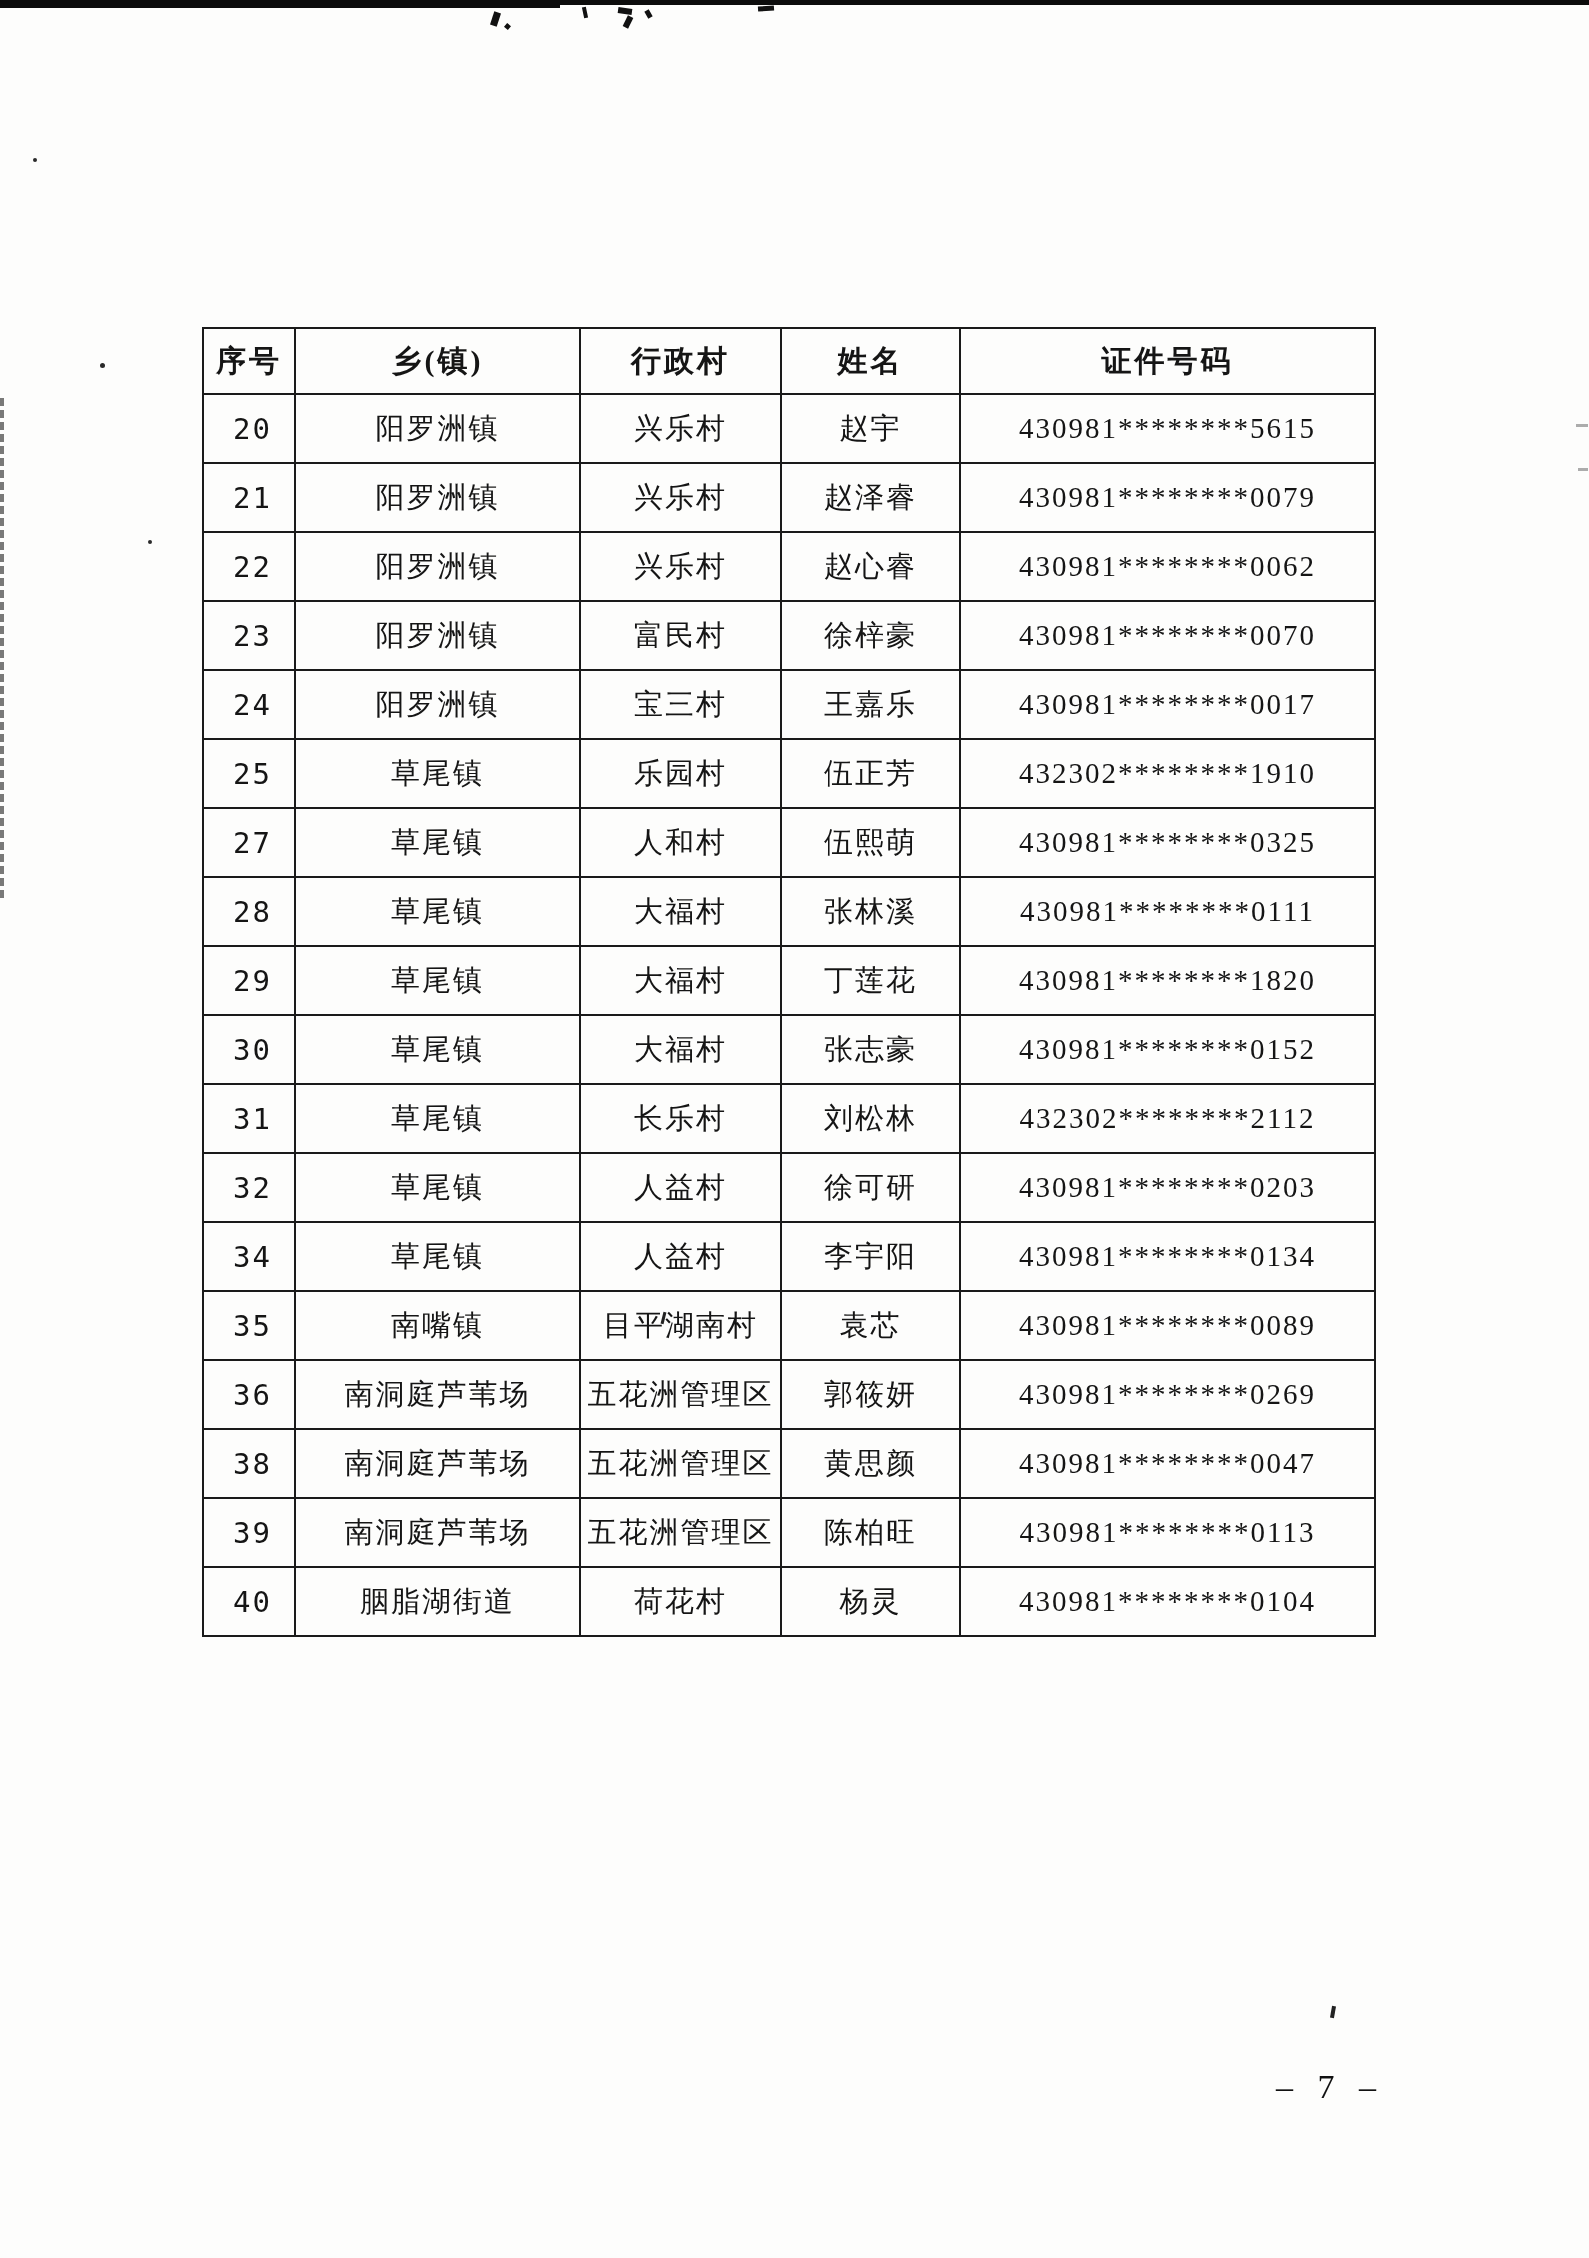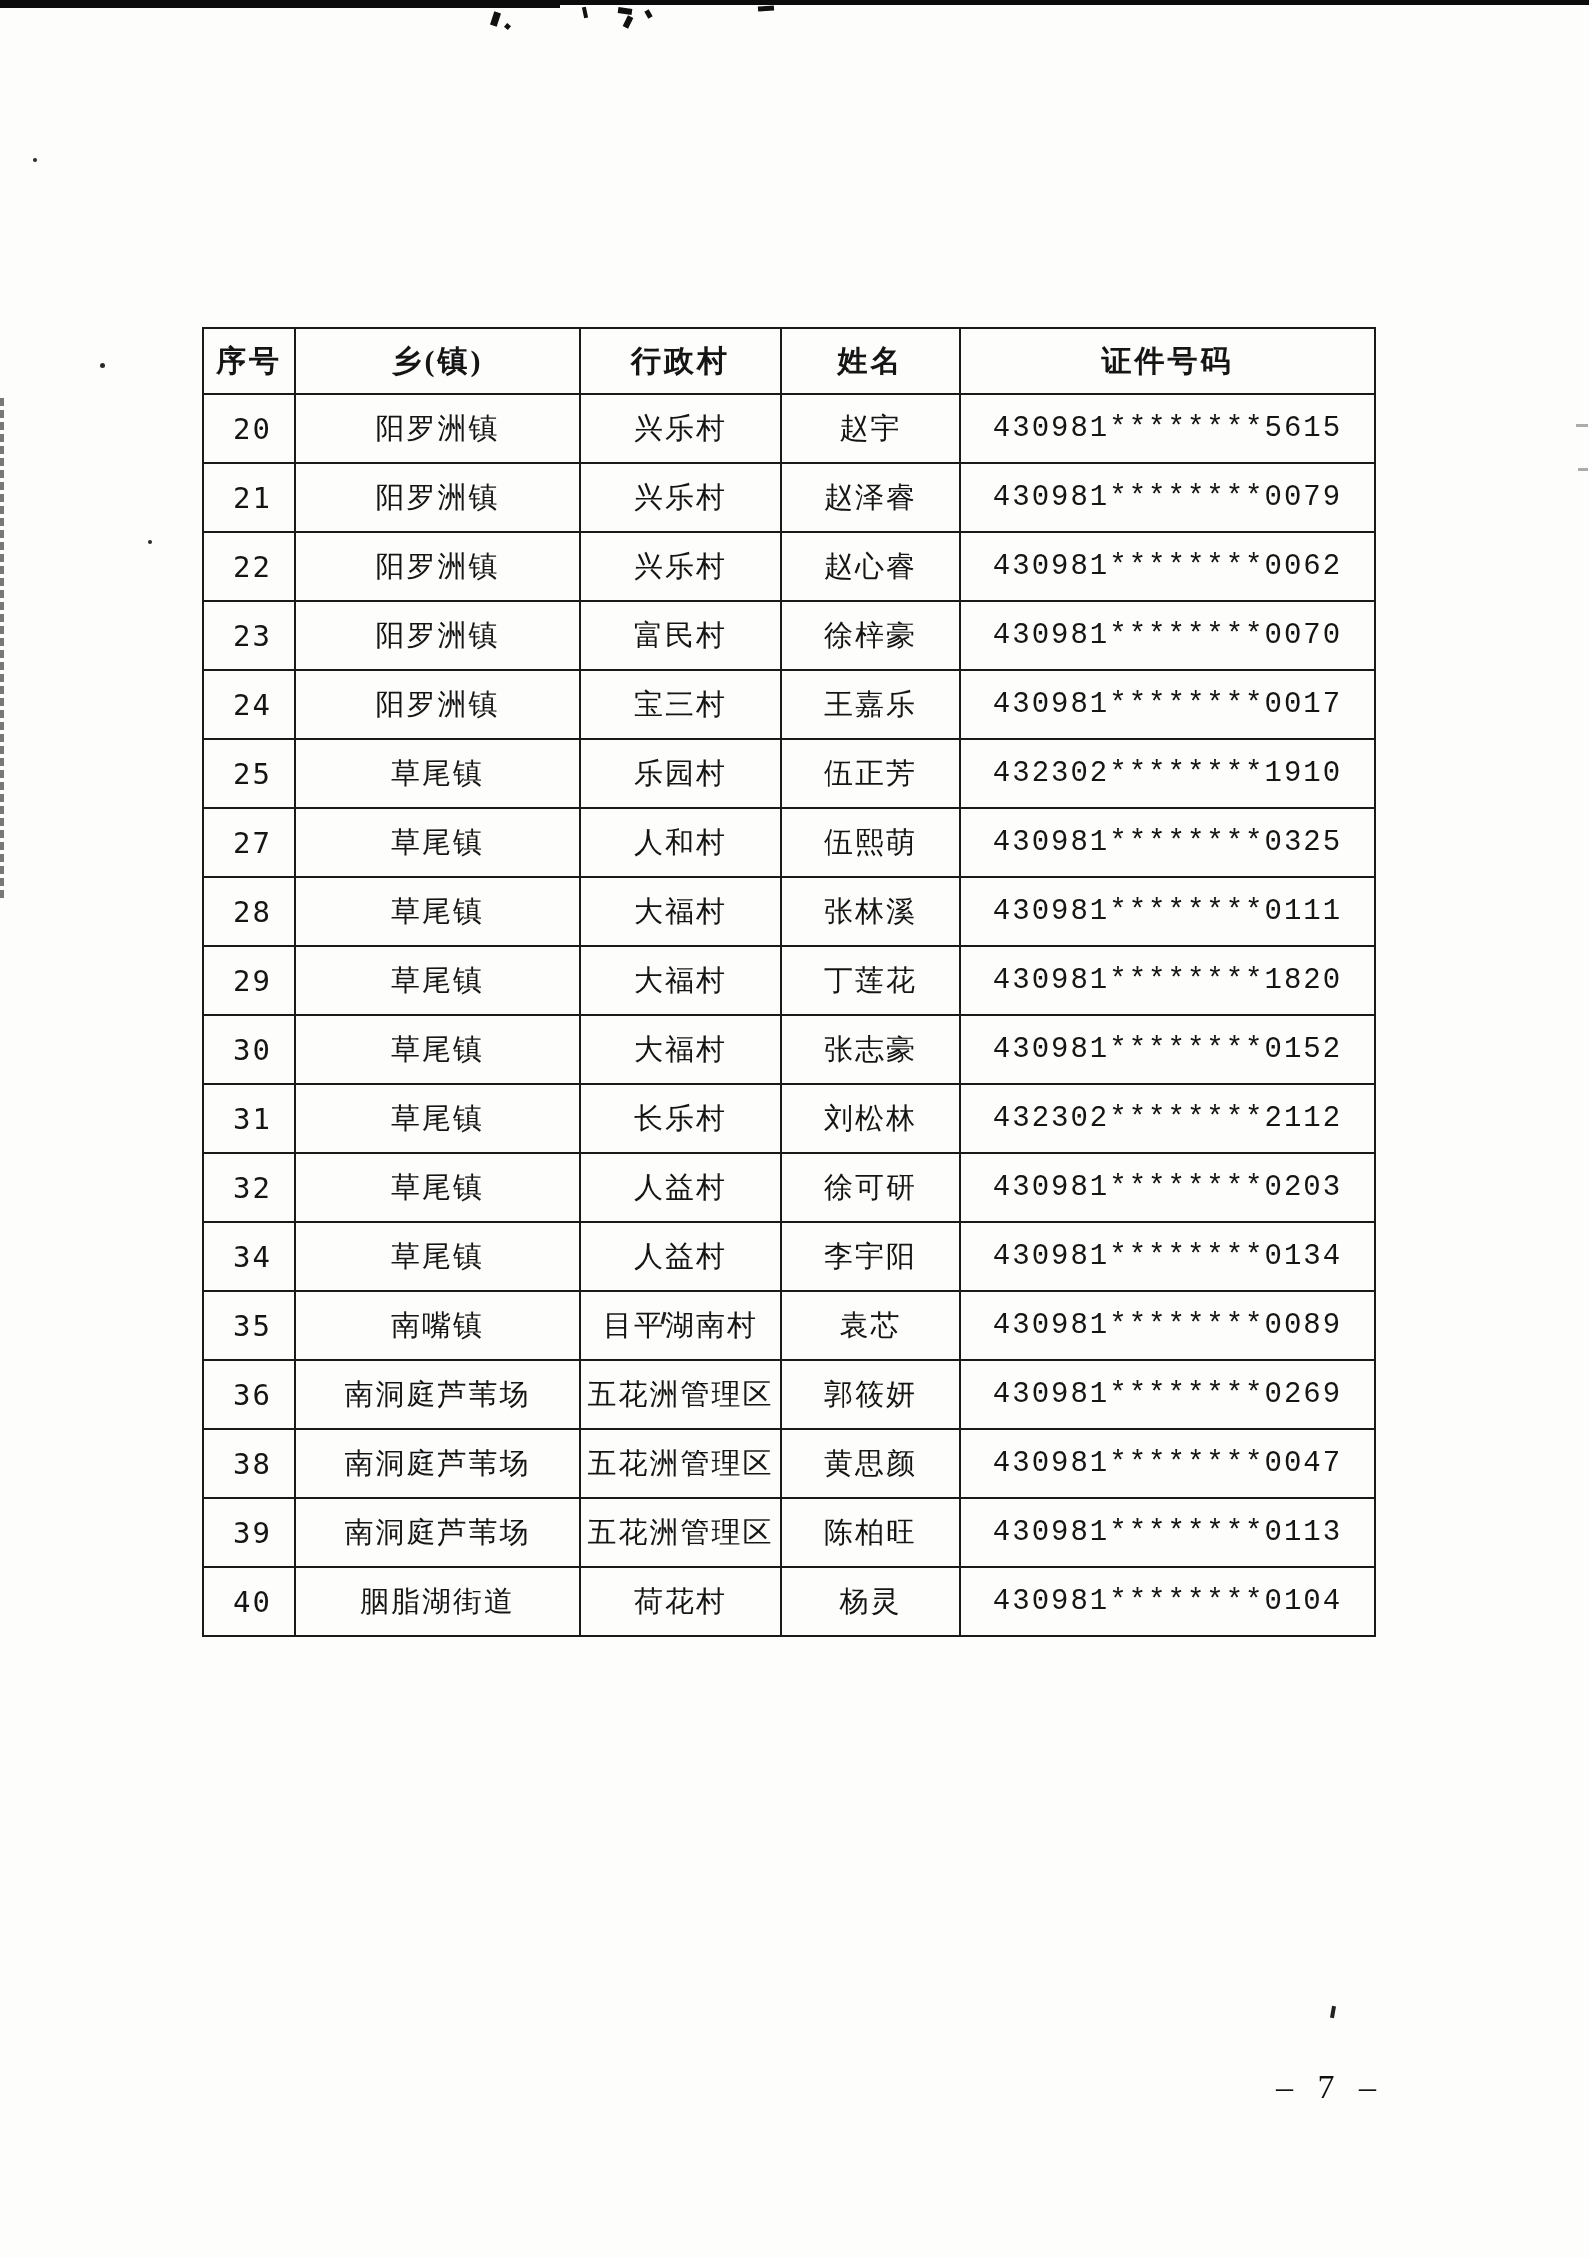--- a/index.html
+++ b/index.html
@@ -77,7 +77,7 @@
     text-indent:7px; 
   }
   td.c-id{
-    font-family:Liberation Mono, monospace;
+    font-family:Liberation Serif, serif;
     font-size:29px;letter-spacing:1px;
   }
 

